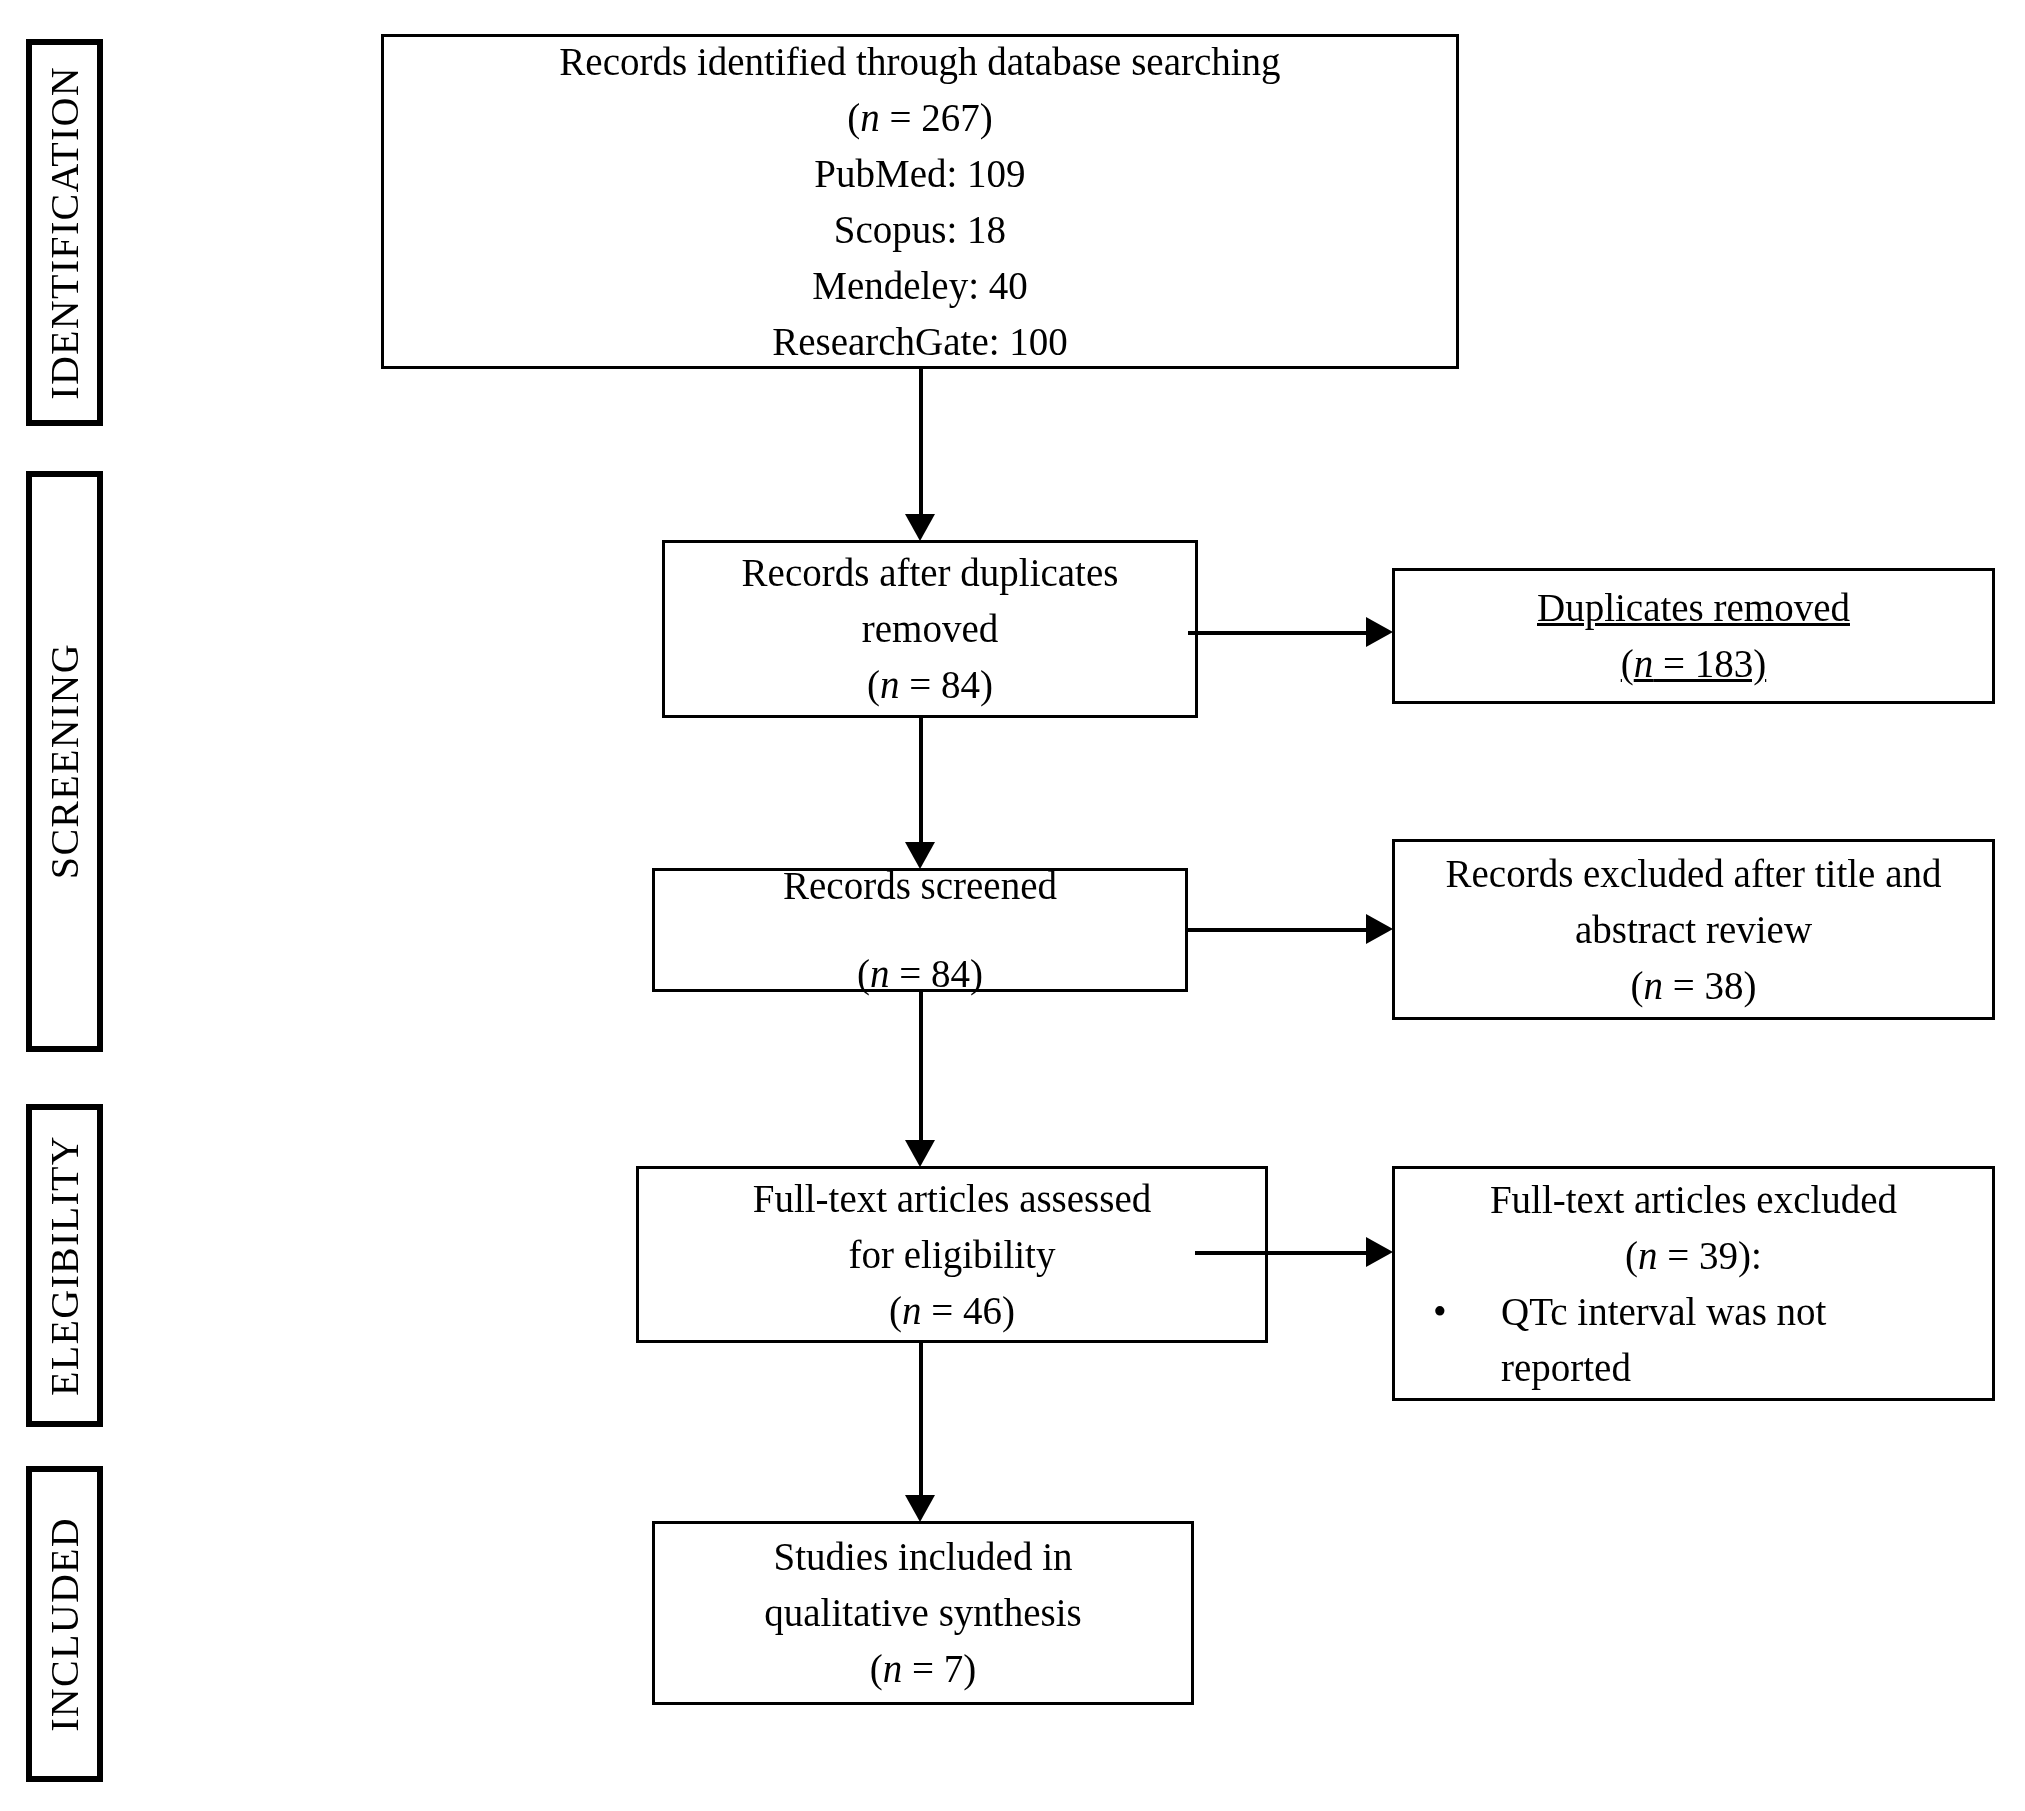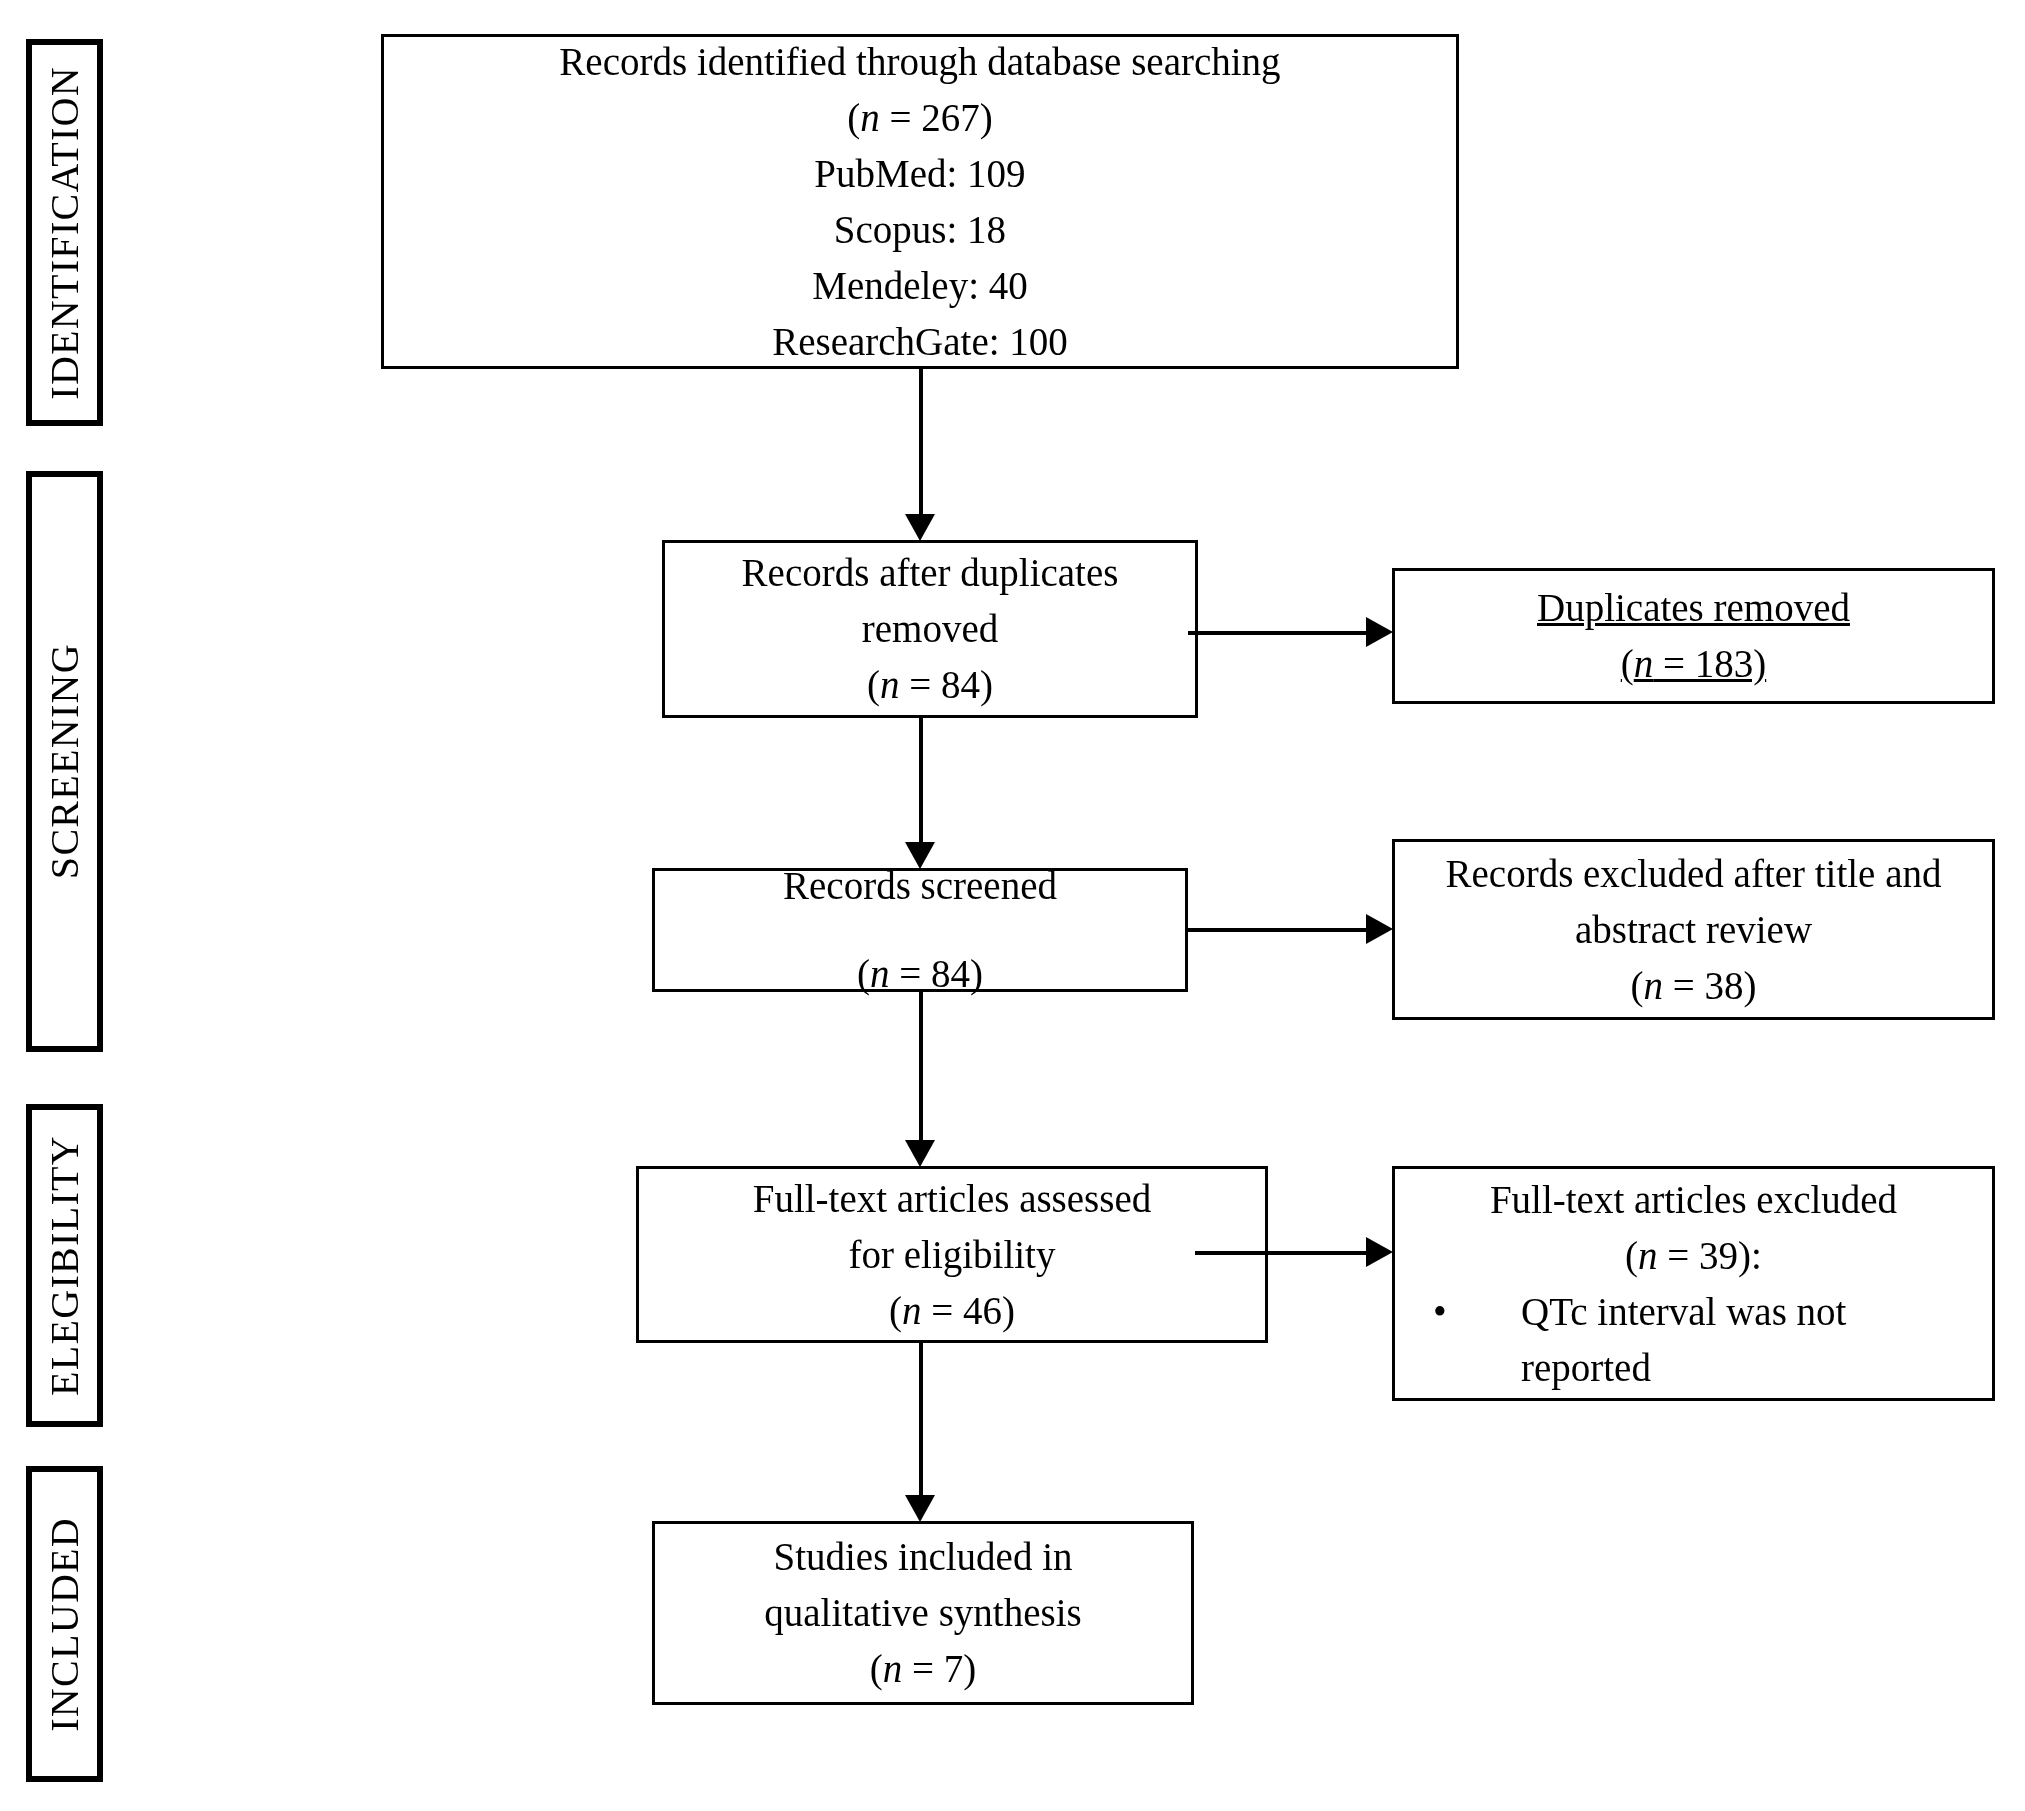--- a/index.html
+++ b/index.html
@@ -67,7 +67,6 @@
     line-height: 56px;
     width: 406px;
     white-space: normal;
-    margin-left: 20px;
   }
   .vline { position: absolute; width: 3.8px; background: var(--ink); }
   .hline { position: absolute; height: 3.8px; background: var(--ink); }

